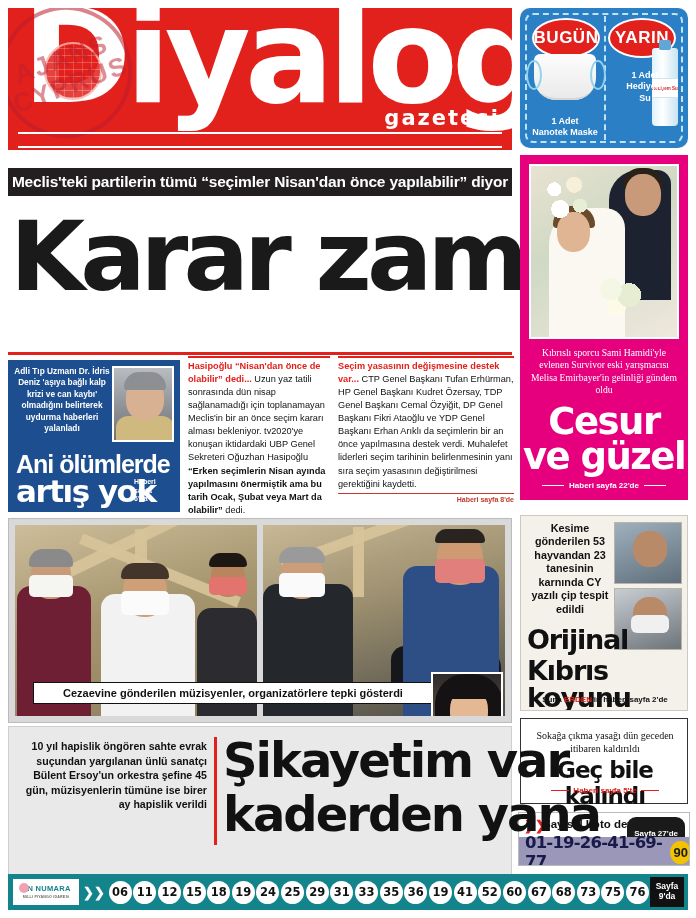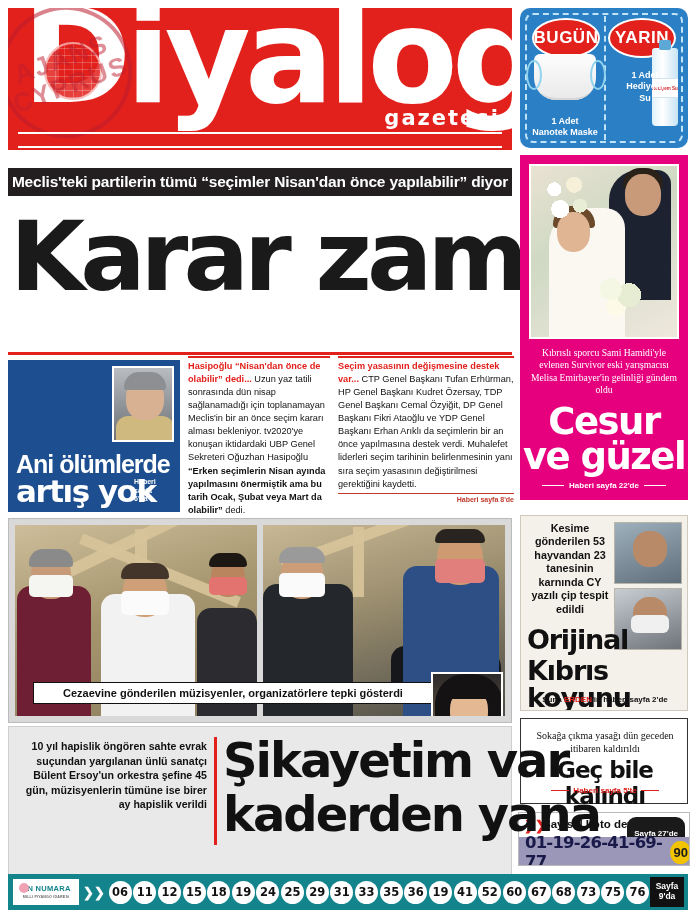--- a/index.html
+++ b/index.html
@@ -525,6 +525,7 @@
   <div class="mega-rule"></div>
 
   <div class="doc-box">
+    <div class="doc-lede">Adli Tıp Uzmanı Dr. İdris Deniz 'aşıya bağlı kalp krizi ve can kaybı' olmadığını belirterek uydurma haberleri yalanladı</div>
     <div class="doc-photo">
       <div class="doc-body"></div>
       <div class="doc-face"></div>

